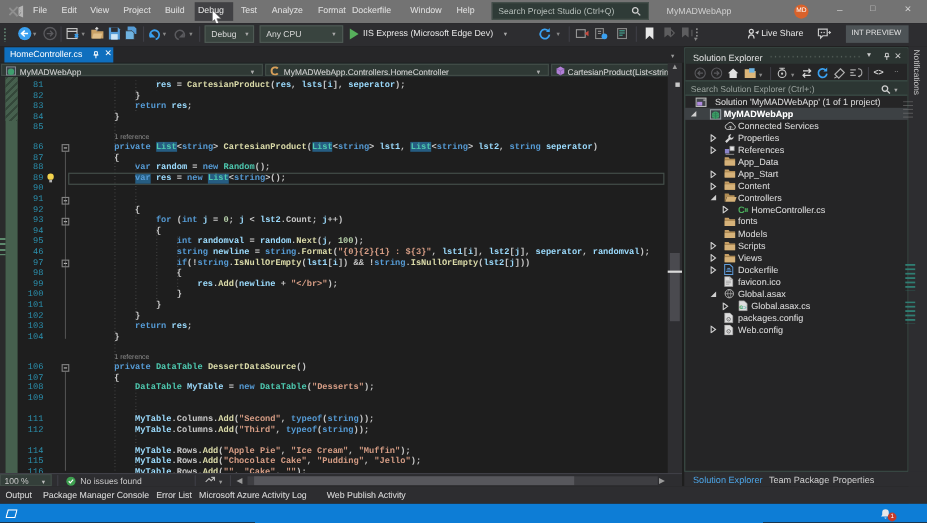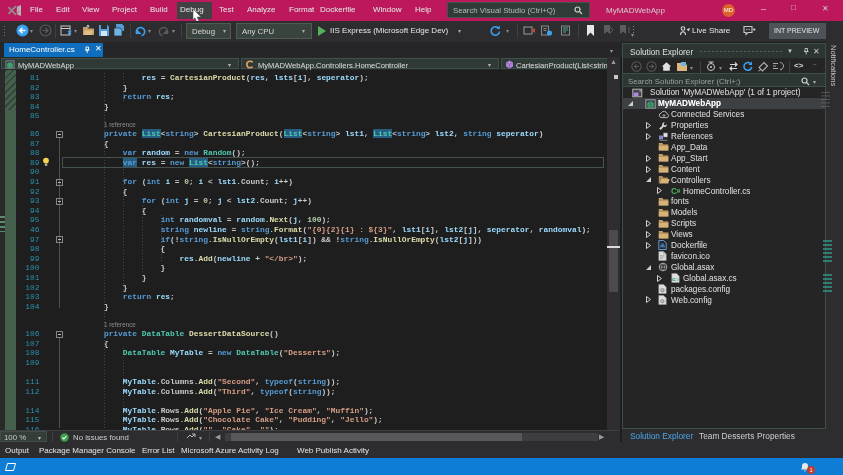--- a/index.html
+++ b/index.html
@@ -7,7 +7,7 @@
 .abs { position:absolute; }
 i { font-style:normal; }
 
-#titlebar { position:absolute; left:0; top:0; width:843px; height:21px; background:#be185d; }
+#titlebar { position:absolute; left:0; top:0; width:843px; height:21px; background:#737373; }
 #toolbar { position:absolute; left:0; top:21px; width:843px; height:21px; background:#2d2d30; }
 .menuitem { position:absolute; top:5px; font-size:8px; color:#d8d8d8; }
 

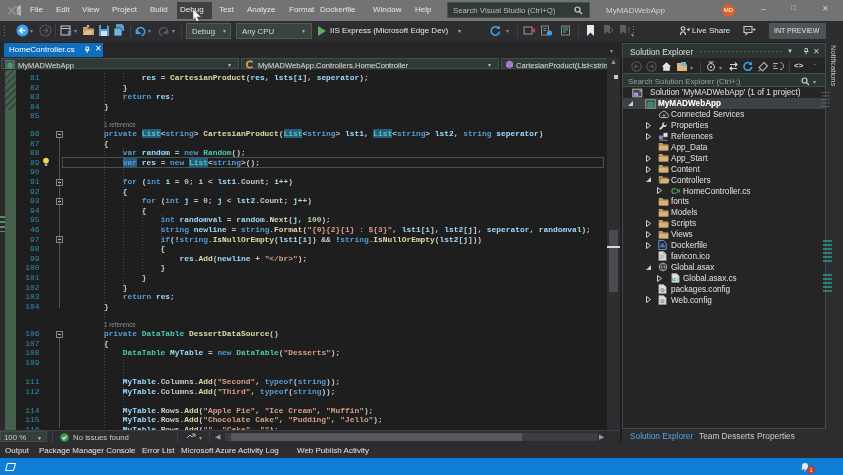--- a/index.html
+++ b/index.html
@@ -77,7 +77,7 @@
       <path d="M1 0l8 8H5.2L7 12.2l-2.3 1-1.7-4.4L1 11z" fill="#fff" stroke="#555" stroke-width="0.6"></path>
     </svg>
   <div class="abs" style="left:447px;top:2px;width:143px;height:16px;background:#2f3b37;border:1px solid #46514c">
-    <span class="abs" style="left:5px;top:3px;font-size:7.8px;color:#b6beba">Search Visual Studio (Ctrl+Q)</span>
+    <span class="abs" style="left:5px;top:3px;font-size:7.8px;color:#b6beba">Search Project Studio (Ctrl+Q)</span>
     <svg class="abs" style="left:126px;top:3px" width="9" height="9" viewBox="0 0 9 9">
         <circle cx="3.5" cy="3.5" r="2.5" fill="none" stroke="#d0d0d0" stroke-width="1.2"></circle>
         <path d="M5.5 5.5L8 8" stroke="#d0d0d0" stroke-width="1.2"></path>

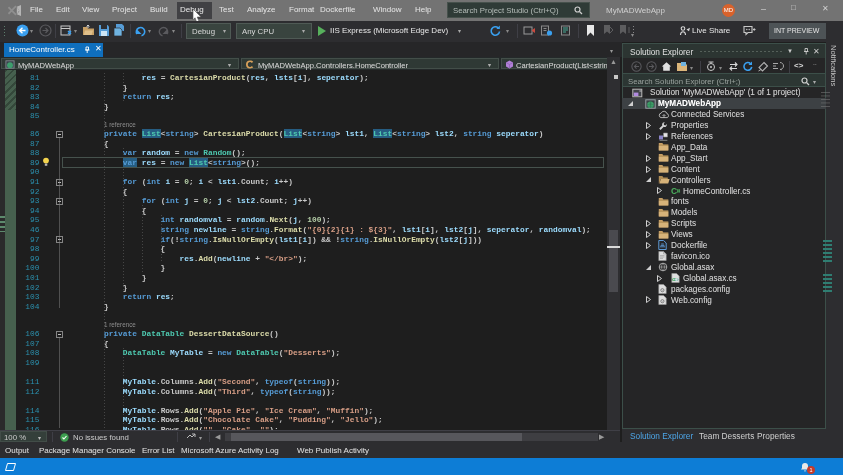--- a/index.html
+++ b/index.html
@@ -290,7 +290,6 @@
     </div>
 <div class="row" style="top:107.0px">
       <span class="num">91</span>
-      <span class="code">        <i class="k">for</i> (<i class="k">int</i> <i class="v">i</i> = <i class="n">0</i>; <i class="v">i</i> &lt; <i class="v">lst1</i>.Count; <i class="v">i</i>++)</span>
     </div>
 <div class="row" style="top:116.6px">
       <span class="num">92</span>

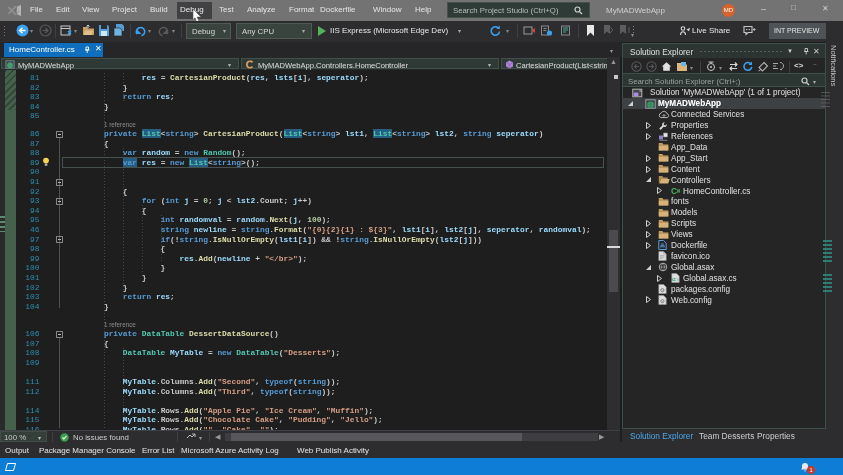--- a/index.html
+++ b/index.html
@@ -715,7 +715,7 @@
 
 <div class="abs" style="left:622px;top:429px;width:221px;height:13px;background:#2d2d30">
   <span class="abs" style="left:8px;top:2px;font-size:8.3px;color:#4da6e8">Solution Explorer</span>
-  <span class="abs" style="left:77px;top:2px;font-size:8.3px;color:#cfcfcf">Team Desserts</span>
+  <span class="abs" style="left:77px;top:2px;font-size:8.3px;color:#cfcfcf">Team Package</span>
   <span class="abs" style="left:135px;top:2px;font-size:8.3px;color:#cfcfcf">Properties</span>
 </div>
 

